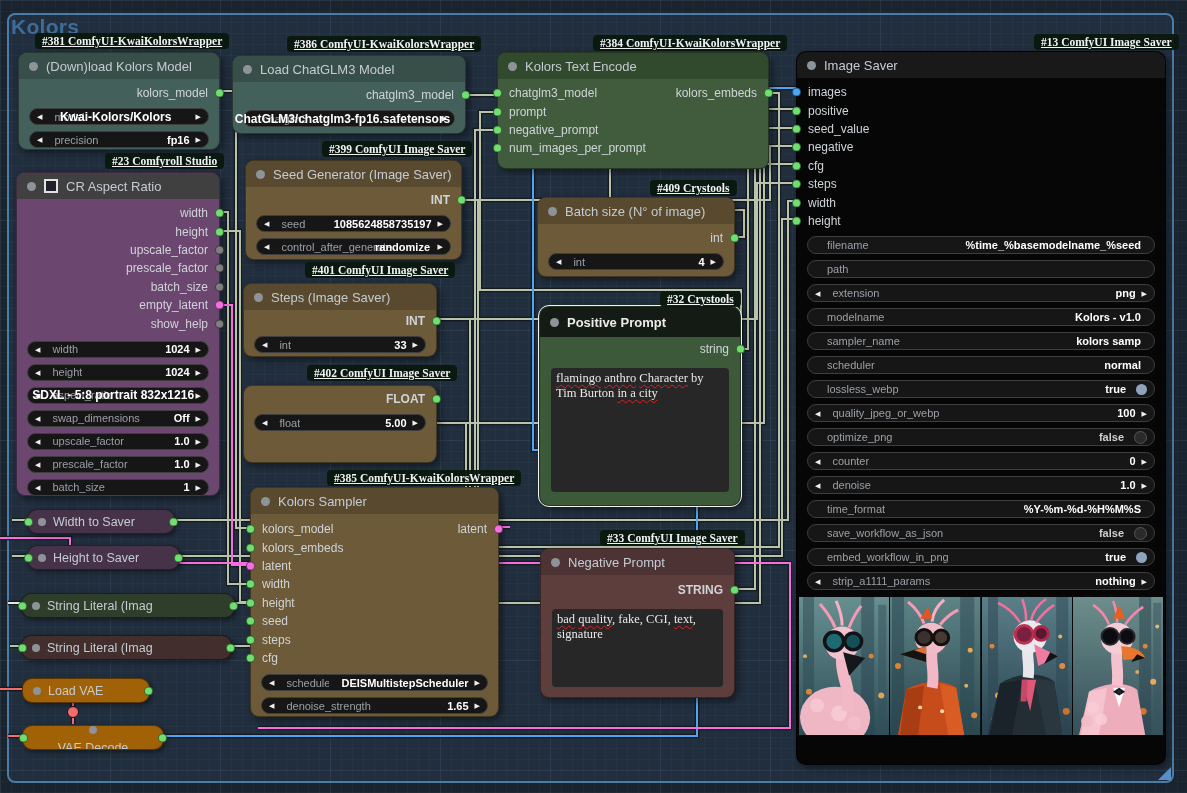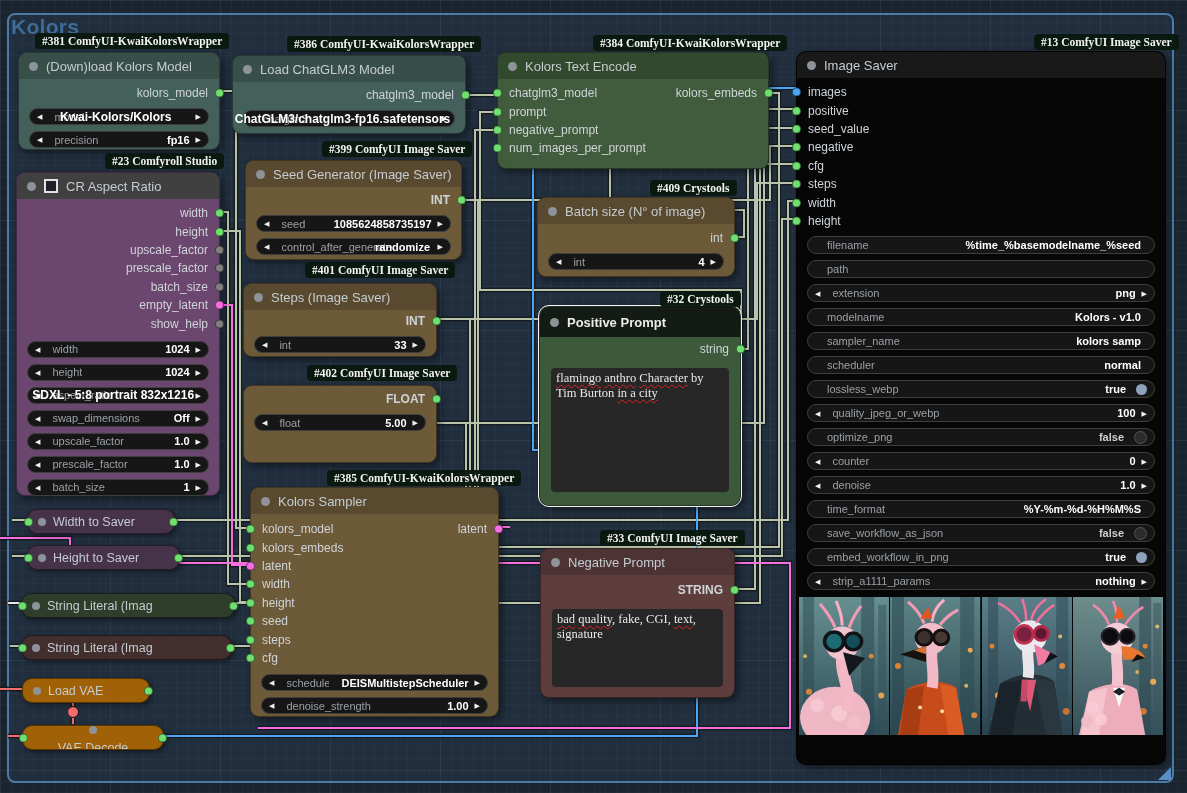--- a/index.html
+++ b/index.html
@@ -71,7 +71,7 @@
 
   .badge{position:absolute;z-index:4;height:16px;line-height:16px;padding:0 7px;
       border-radius:4px;background:rgba(10,24,14,.95);color:#f2f2f2;
-      font-family:"Liberation Serif",serif;font-size:11.5px;font-weight:600;white-space:nowrap;}
+      font-family:"Liberation Serif",serif;font-size:11.5px;font-weight:600;white-space:nowrap;text-decoration:underline;}
 
   .cnode{position:absolute;z-index:3;height:23px;border-radius:10px;display:flex;
       align-items:center;gap:7px;padding:0 10px;border:1px solid rgba(0,0,0,.45);

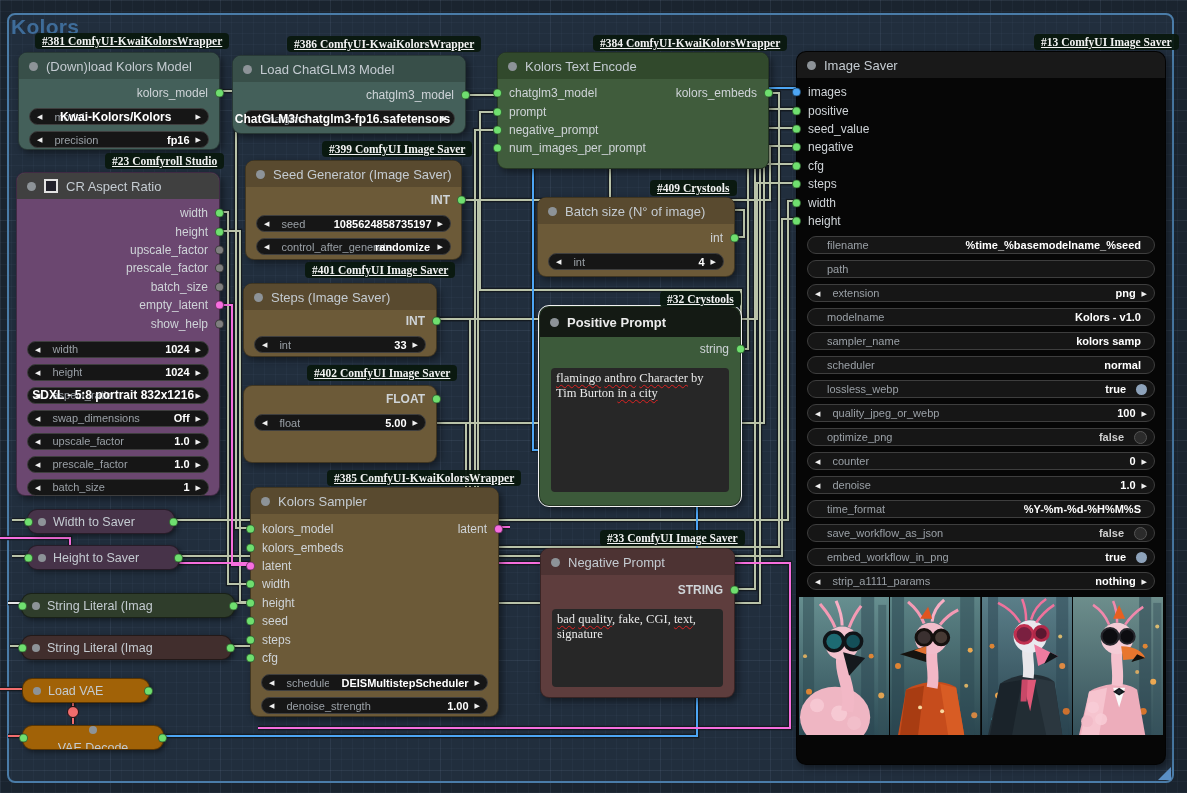--- a/index.html
+++ b/index.html
@@ -481,7 +481,7 @@
   <div class="widget">
     <span class="arr">◀</span>
       <span class="wlabel">denoise_strength</span>
-      <span class="wvalue">1.00</span>
+      <span class="wvalue">1.65</span>
       <span class="arr">▶</span>
   </div>
 </div>

